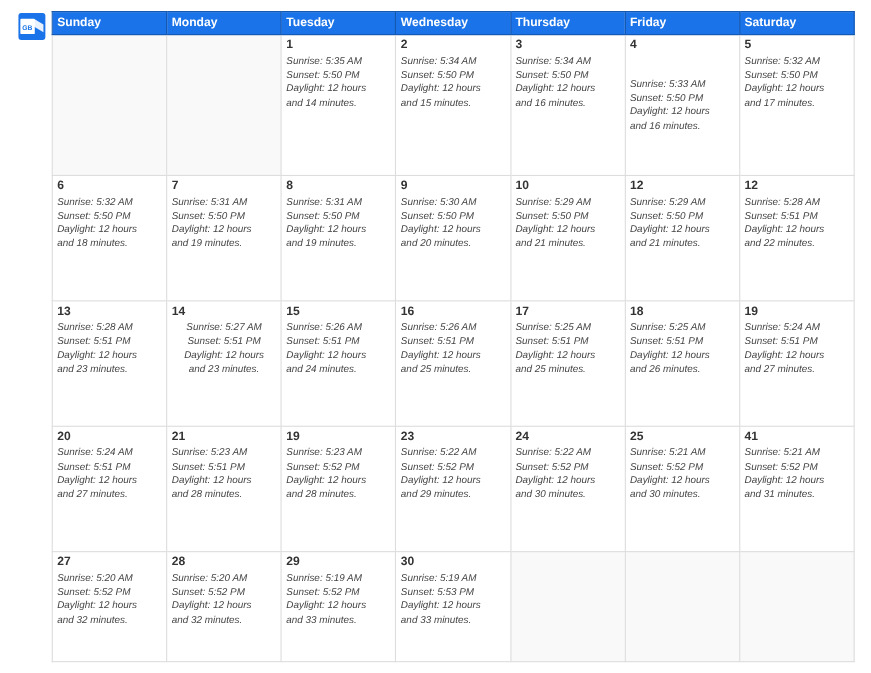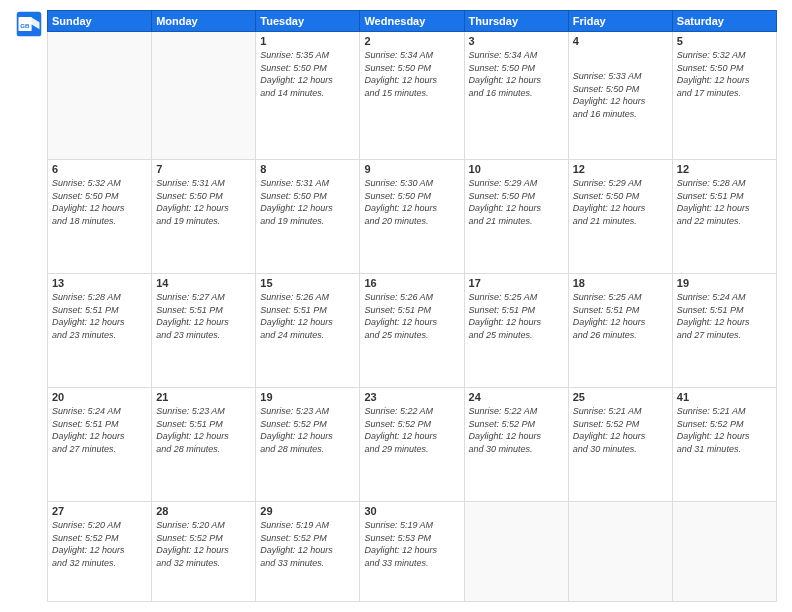--- a/index.html
+++ b/index.html
@@ -231,7 +231,7 @@
           </td>
           <td>
             <span class="day-num">14</span>
-            <div class="day-info" style="white-space: pre-line;">Sunrise: 5:27 AM
+            <div class="day-info" style="white-space: pre-line; text-align: center;">Sunrise: 5:27 AM
 Sunset: 5:51 PM
 Daylight: 12 hours
 and 23 minutes.</div>

